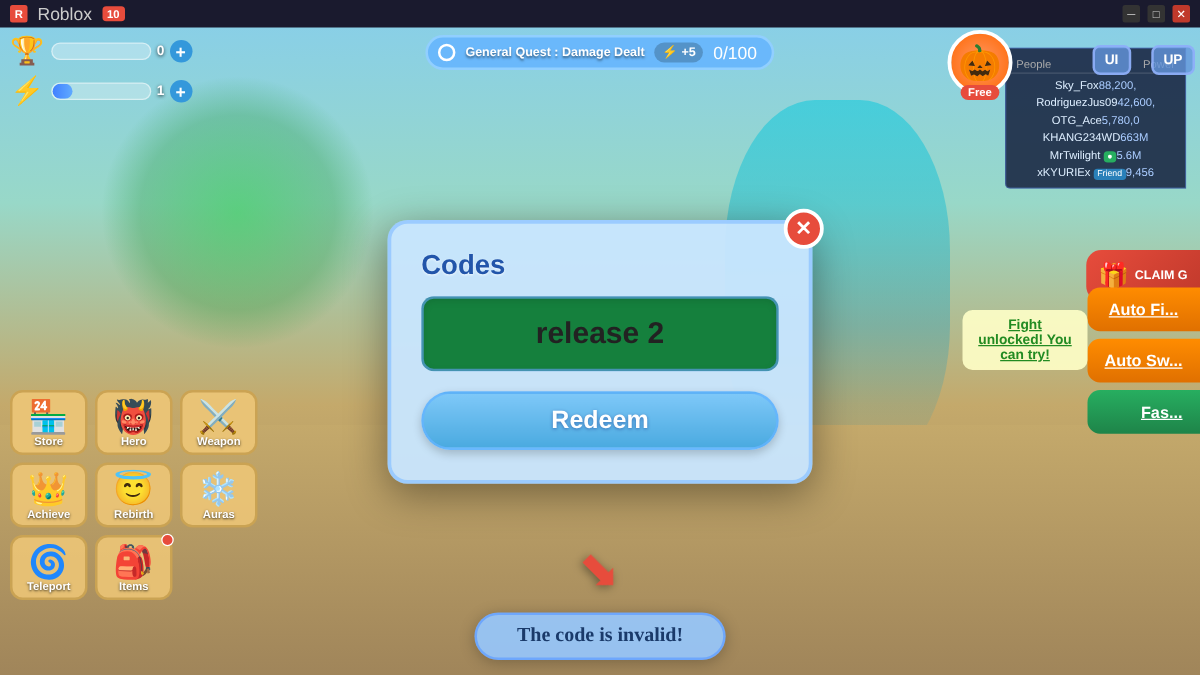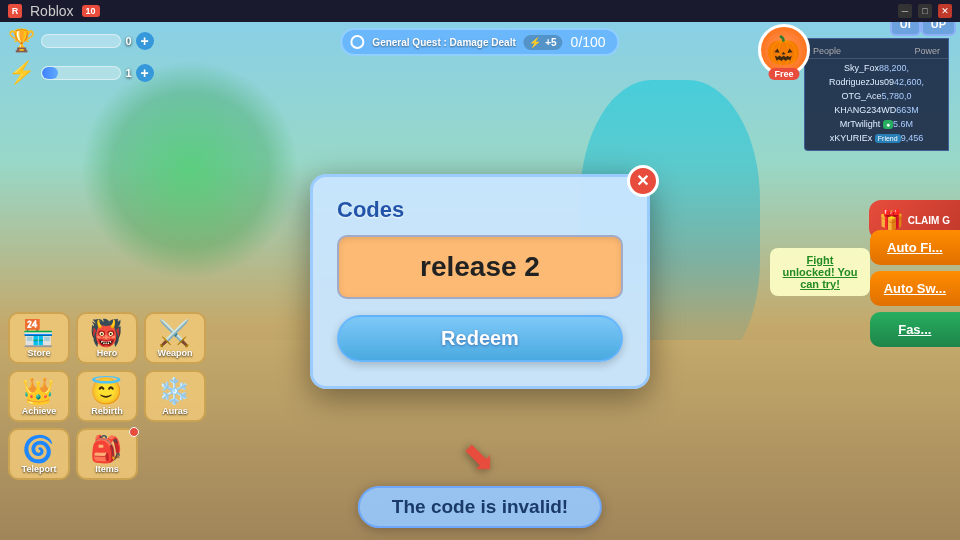--- a/index.html
+++ b/index.html
@@ -187,11 +187,11 @@
     
     #top-right-btns {
       position: absolute;
-      top: 12px;
+      top: 36px;
       right: 0;
       z-index: 50;
       display: flex;
-      gap: 0;
+      gap: 16px;
       padding-right: 4px;
       text-align: right;
     }

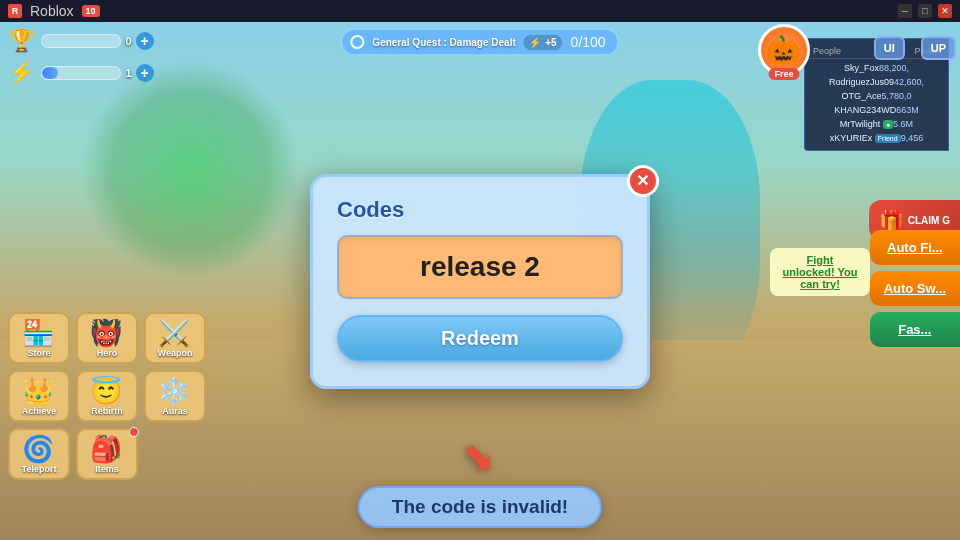--- a/index.html
+++ b/index.html
@@ -403,11 +403,11 @@
       cursor: pointer;
     }
     #code-input-box {
-      background: #fdba74;
+      background: #15803d;
       border: 2px solid rgba(100,160,255,0.6);
       border-radius: 10px;
       padding: 14px 16px;
-      font-size: 28px;
+      font-size: 24px;
       font-weight: bold;
       color: #222;
       text-align: center;

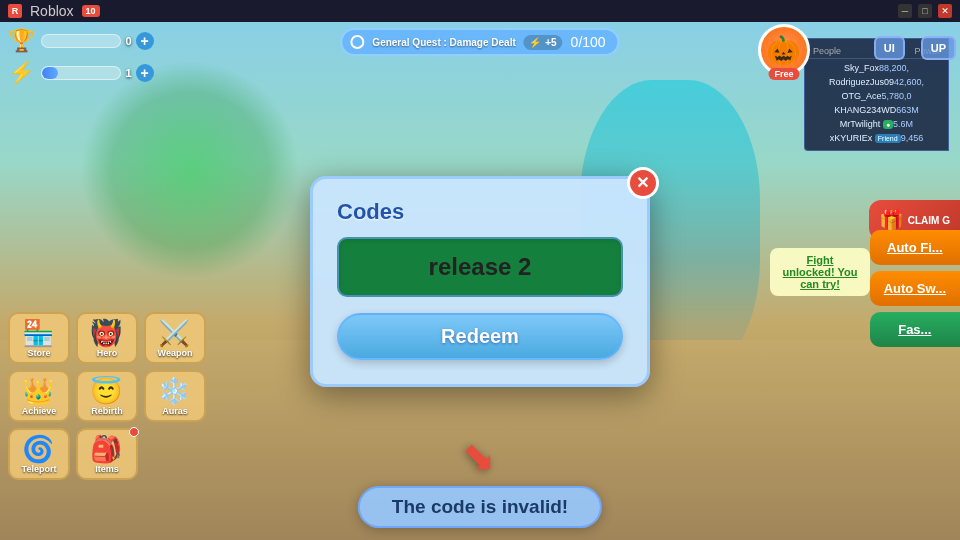--- a/index.html
+++ b/index.html
@@ -451,7 +451,7 @@
       text-decoration: underline;
     }
     .right-action-btn.orange { background: linear-gradient(180deg, #ff8c00, #e07000); }
-    .right-action-btn.green { background: linear-gradient(180deg, #27ae60, #1e8449); }
+    .right-action-btn.green { background: linear-gradient(180deg, #27ae60, #1e8449); text-align: right; }
 
     
     #fight-msg {

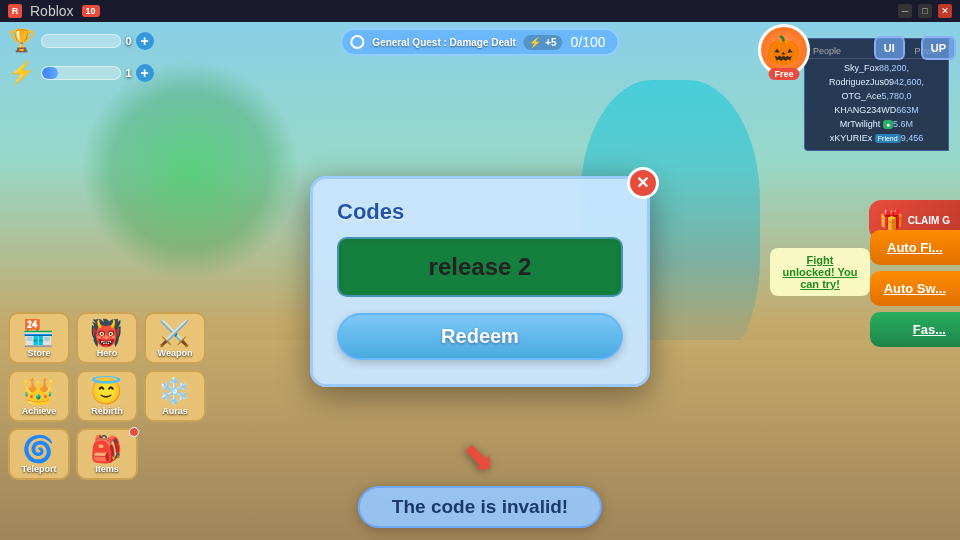--- a/index.html
+++ b/index.html
@@ -480,12 +480,13 @@
       border: 2px solid rgba(100,160,255,0.8);
       border-radius: 24px;
       padding: 8px 32px;
-      font-size: 19px;
+      font-size: 16px;
       font-weight: bold;
       color: #1a3a6a;
       z-index: 300;
       white-space: nowrap;
       box-shadow: 0 2px 12px rgba(0,0,0,0.25);
+      font-family: Liberation Serif, serif;
     }
 
     

